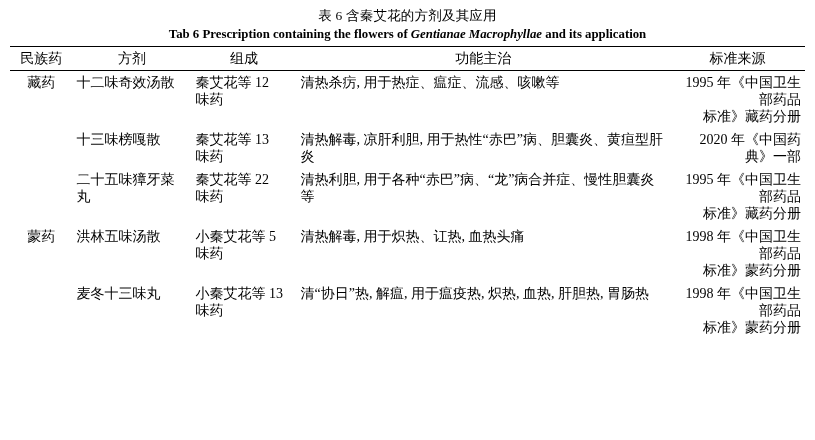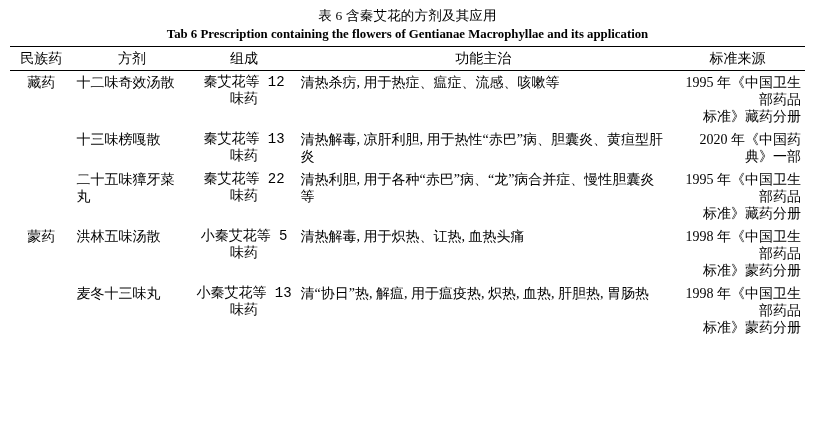--- a/index.html
+++ b/index.html
@@ -34,6 +34,7 @@
     margin-bottom: 2px;
   }
   .caption-en .ital {
+    font-style: italic;
   }
   table.tbl {
     border-collapse: collapse;

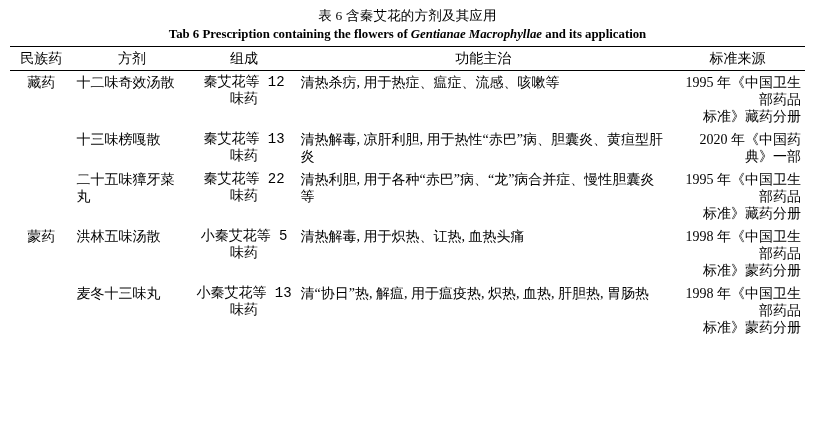--- a/index.html
+++ b/index.html
@@ -73,9 +73,8 @@
     text-align: left;
   }
   td.comp-cell {
-    text-align: center;
+    text-align: left;
     padding-left: 5px;
-    font-family: Liberation Mono, monospace;
   }
   td.func-cell {
     text-align: left;

